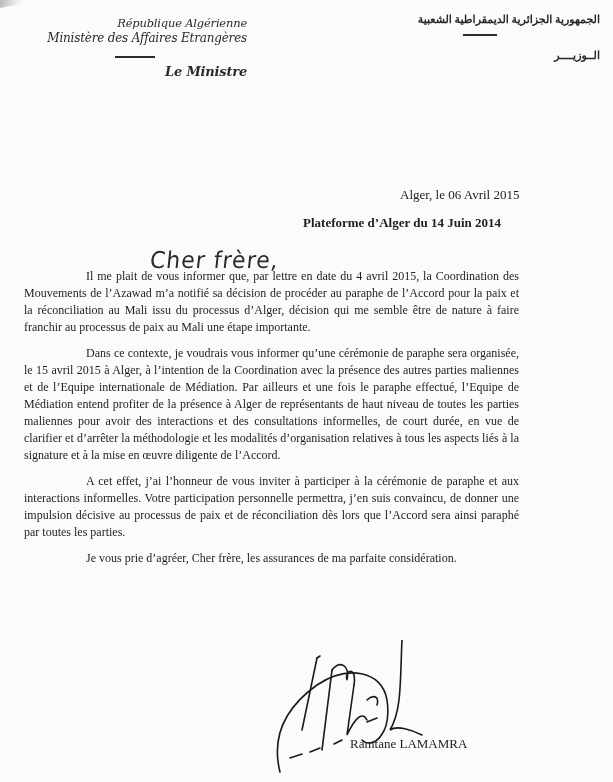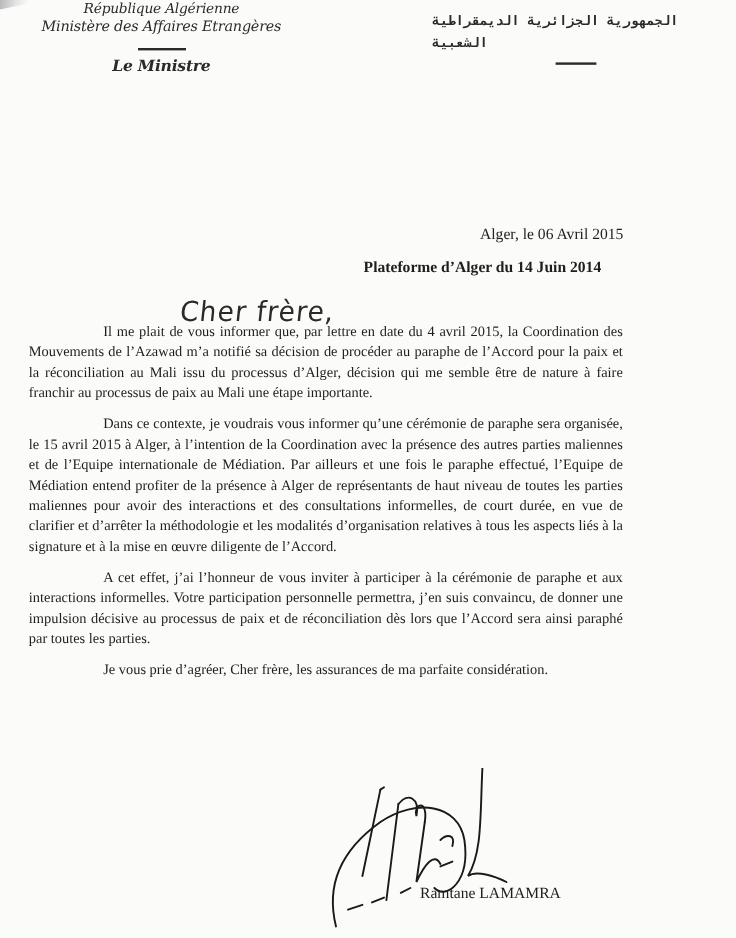--- a/index.html
+++ b/index.html
@@ -17,8 +17,8 @@
       transform: skewY(-12deg); transform-origin: 0 0;
     }
     .hdr-left {
-      position: absolute; left: 22px; top: 0; width: 225px;
-      text-align: center;
+      position: absolute; left: 22px; top: 16px; width: 225px;
+      text-align: right;
       font-family: "DejaVu Serif", "Liberation Serif", serif;
       font-style: italic; font-size: 11.5px; line-height: 15px; color: #2a2a2a;
       letter-spacing: -0.2px;

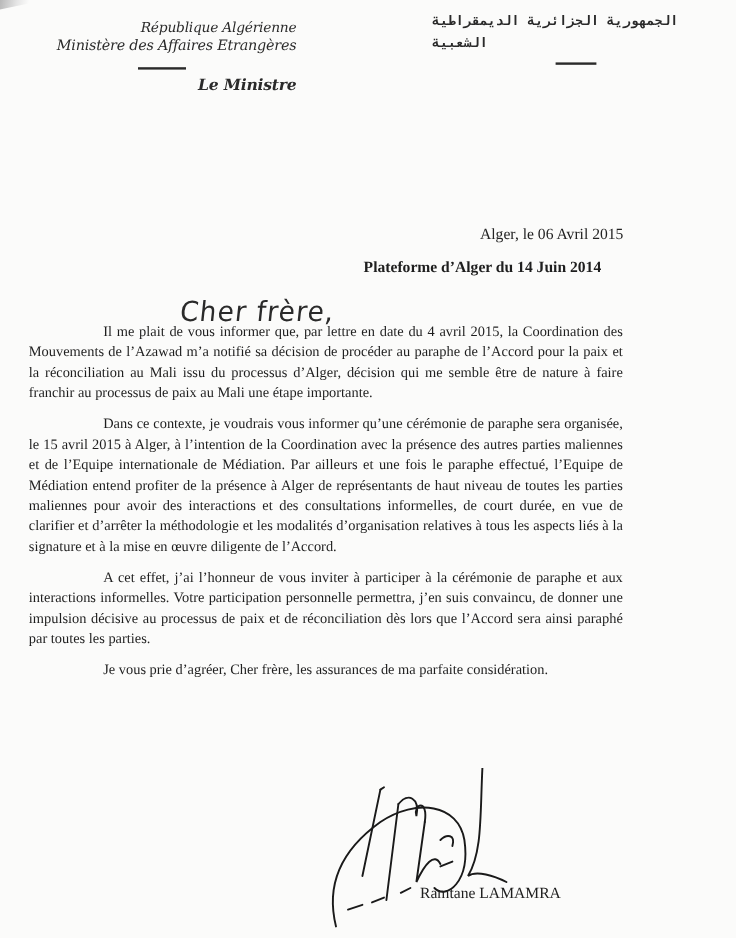--- a/index.html
+++ b/index.html
@@ -28,8 +28,8 @@
     .hdr-left .minister { font-size: 13px; font-weight: bold; margin-top: 4px; }
     .hdr-right {
       position: absolute; left: 360px; top: 10px; width: 240px;
-      text-align: left; direction: rtl;
-      font-family: Liberation Mono, monospace; font-weight: bold;
+      text-align: right; direction: rtl;
+      font-family: Liberation Serif, serif; font-weight: bold;
       font-size: 11px; line-height: 18px; color: #2a2a2a;
     }
     .hdr-right .hdr-rule { width: 34px; margin: 6px auto 10px; }

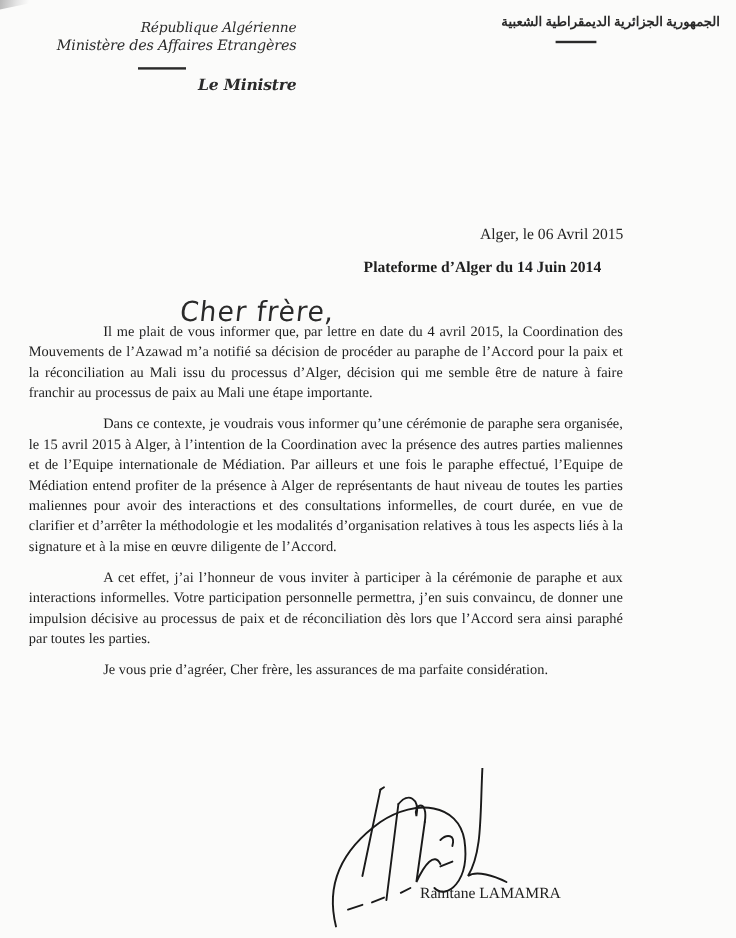--- a/index.html
+++ b/index.html
@@ -76,6 +76,7 @@
   <div class="hdr-right">
     <div>الجمهورية الجزائرية الديمقراطية الشعبية</div>
     <div class="hdr-rule"></div>
+    <div>الــوزيــــر</div>
   </div>
 
   <div class="date">Alger, le 06 Avril  2015</div>

